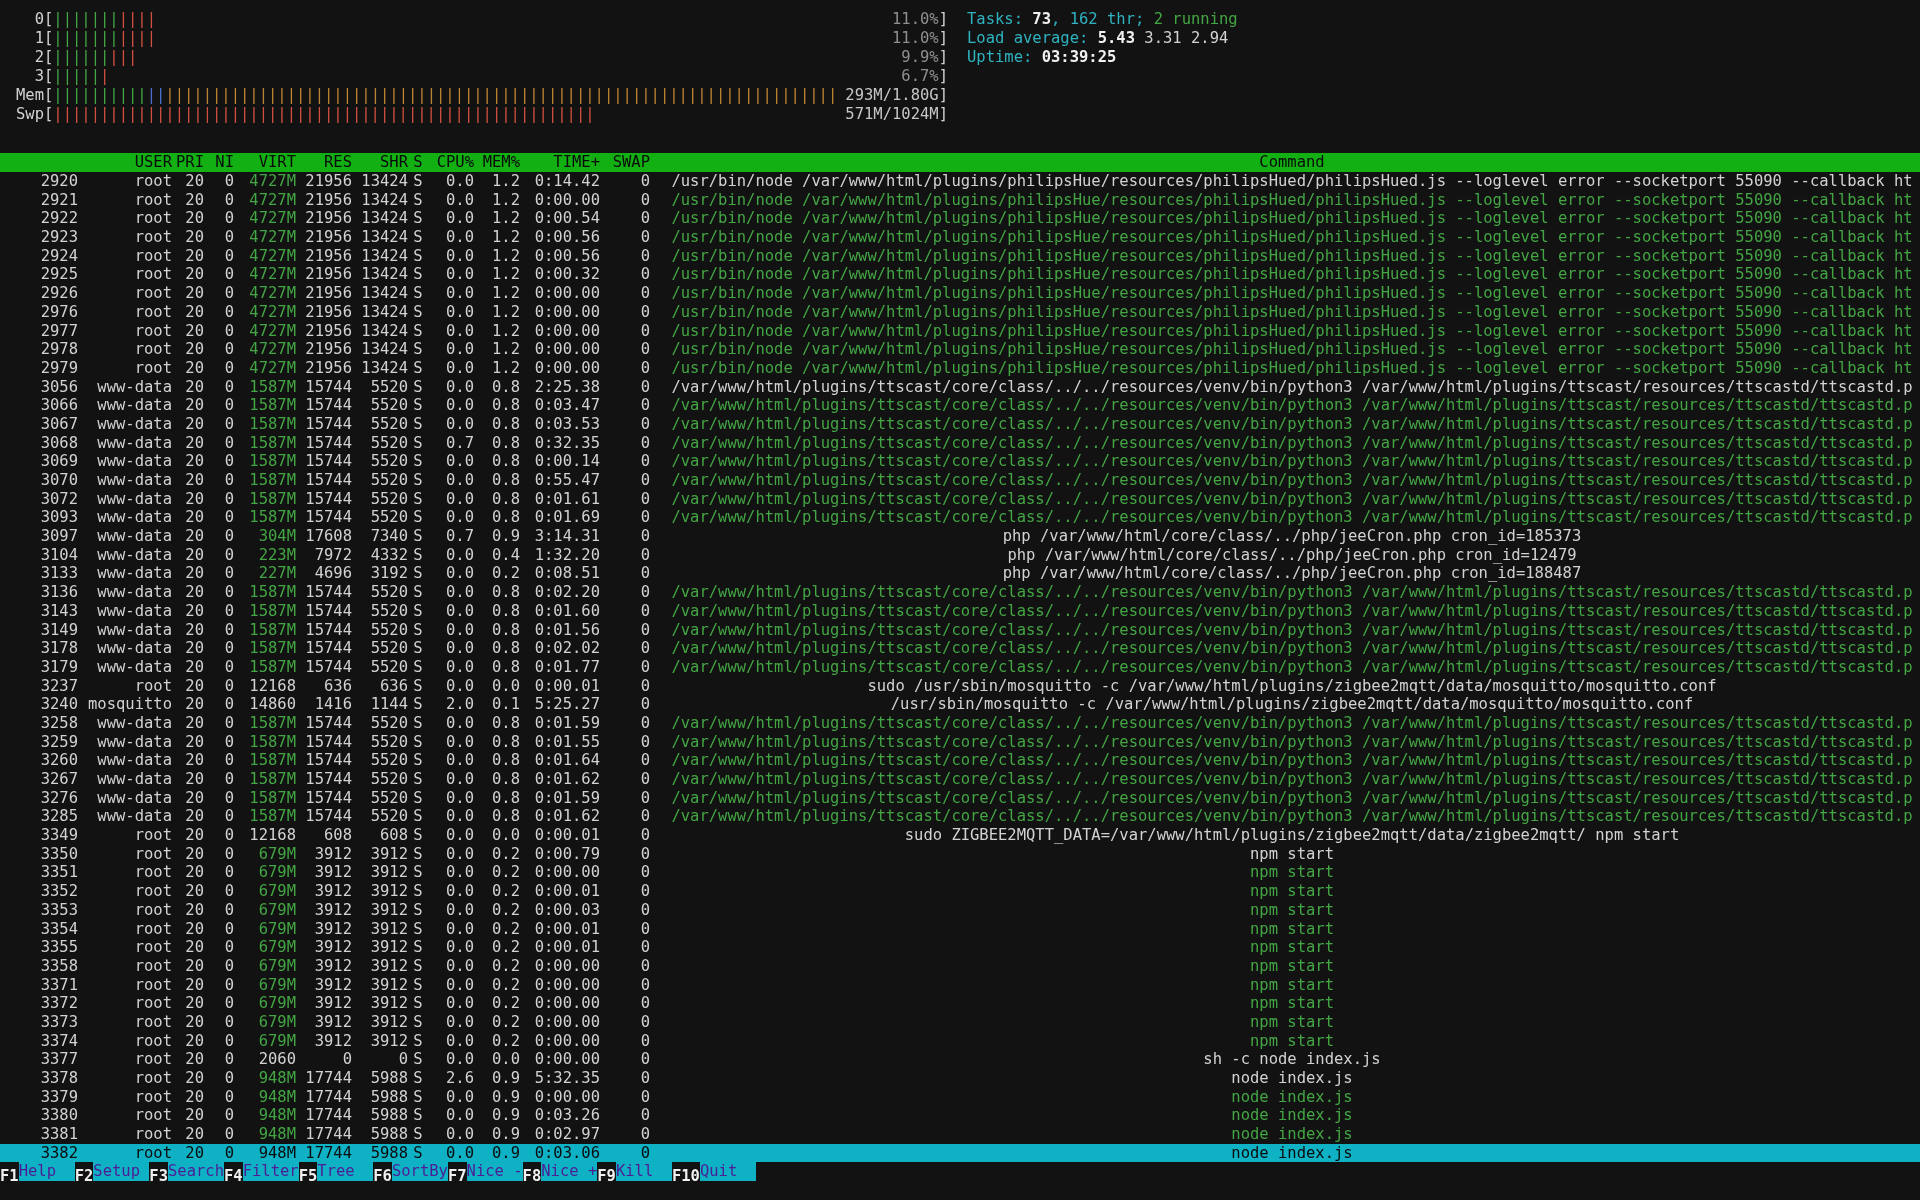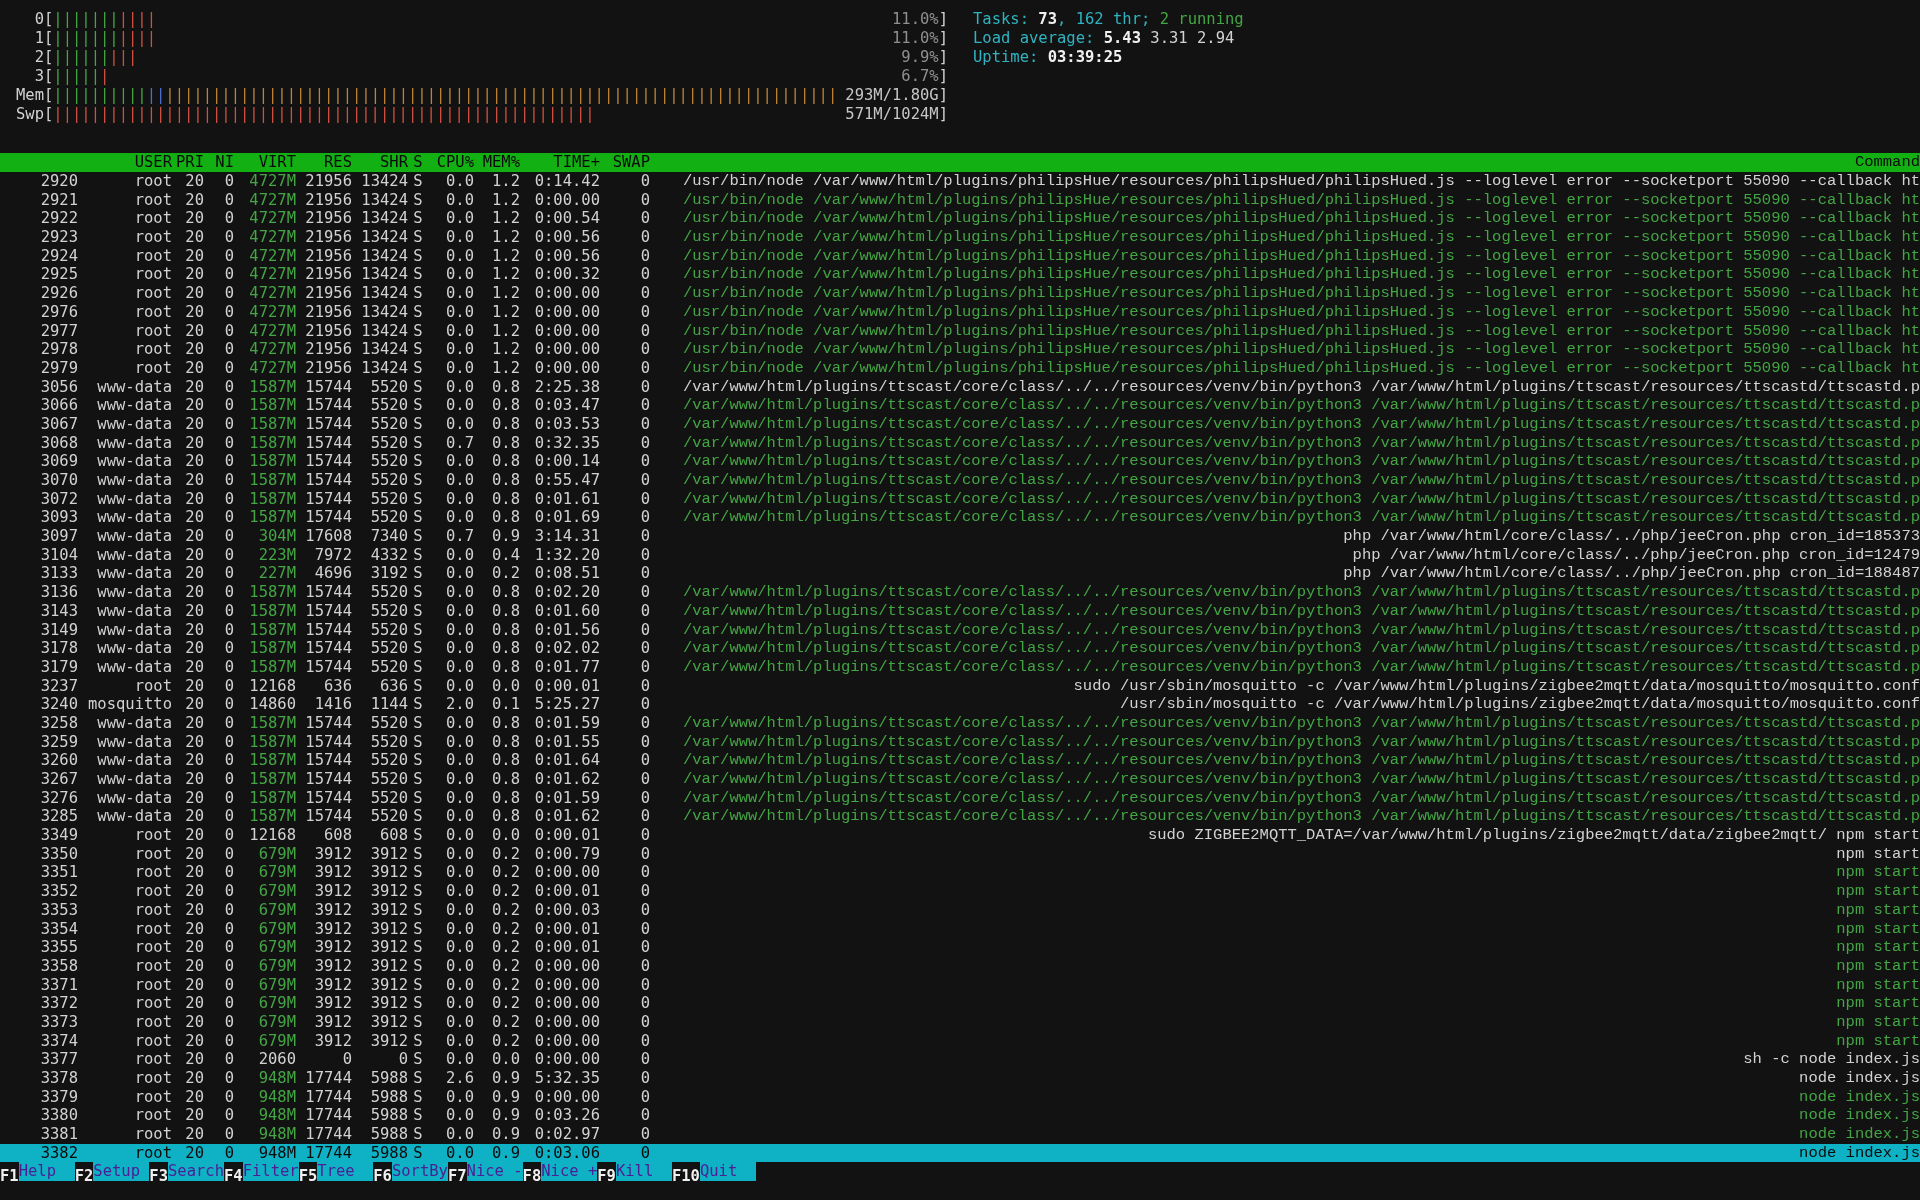--- a/index.html
+++ b/index.html
@@ -18,7 +18,7 @@
   .seg-red{color:var(--red,#d0503f);}
   .seg-orange{color:var(--orange,#bd8434);}
   .seg-blue{color:var(--blue,#4a6fd0);}
-  .sysinfo{position:absolute;left:967px;top:10px;margin-left:6px;}
+  .sysinfo{position:absolute;left:967px;top:10px;}
   .info-line{height:19px;line-height:19px;white-space:pre;}
   .t-cyan{color:var(--cyan,#2fb3c0);}
   .t-bold{color:var(--bold,#f0f0f0);font-weight:bold;}

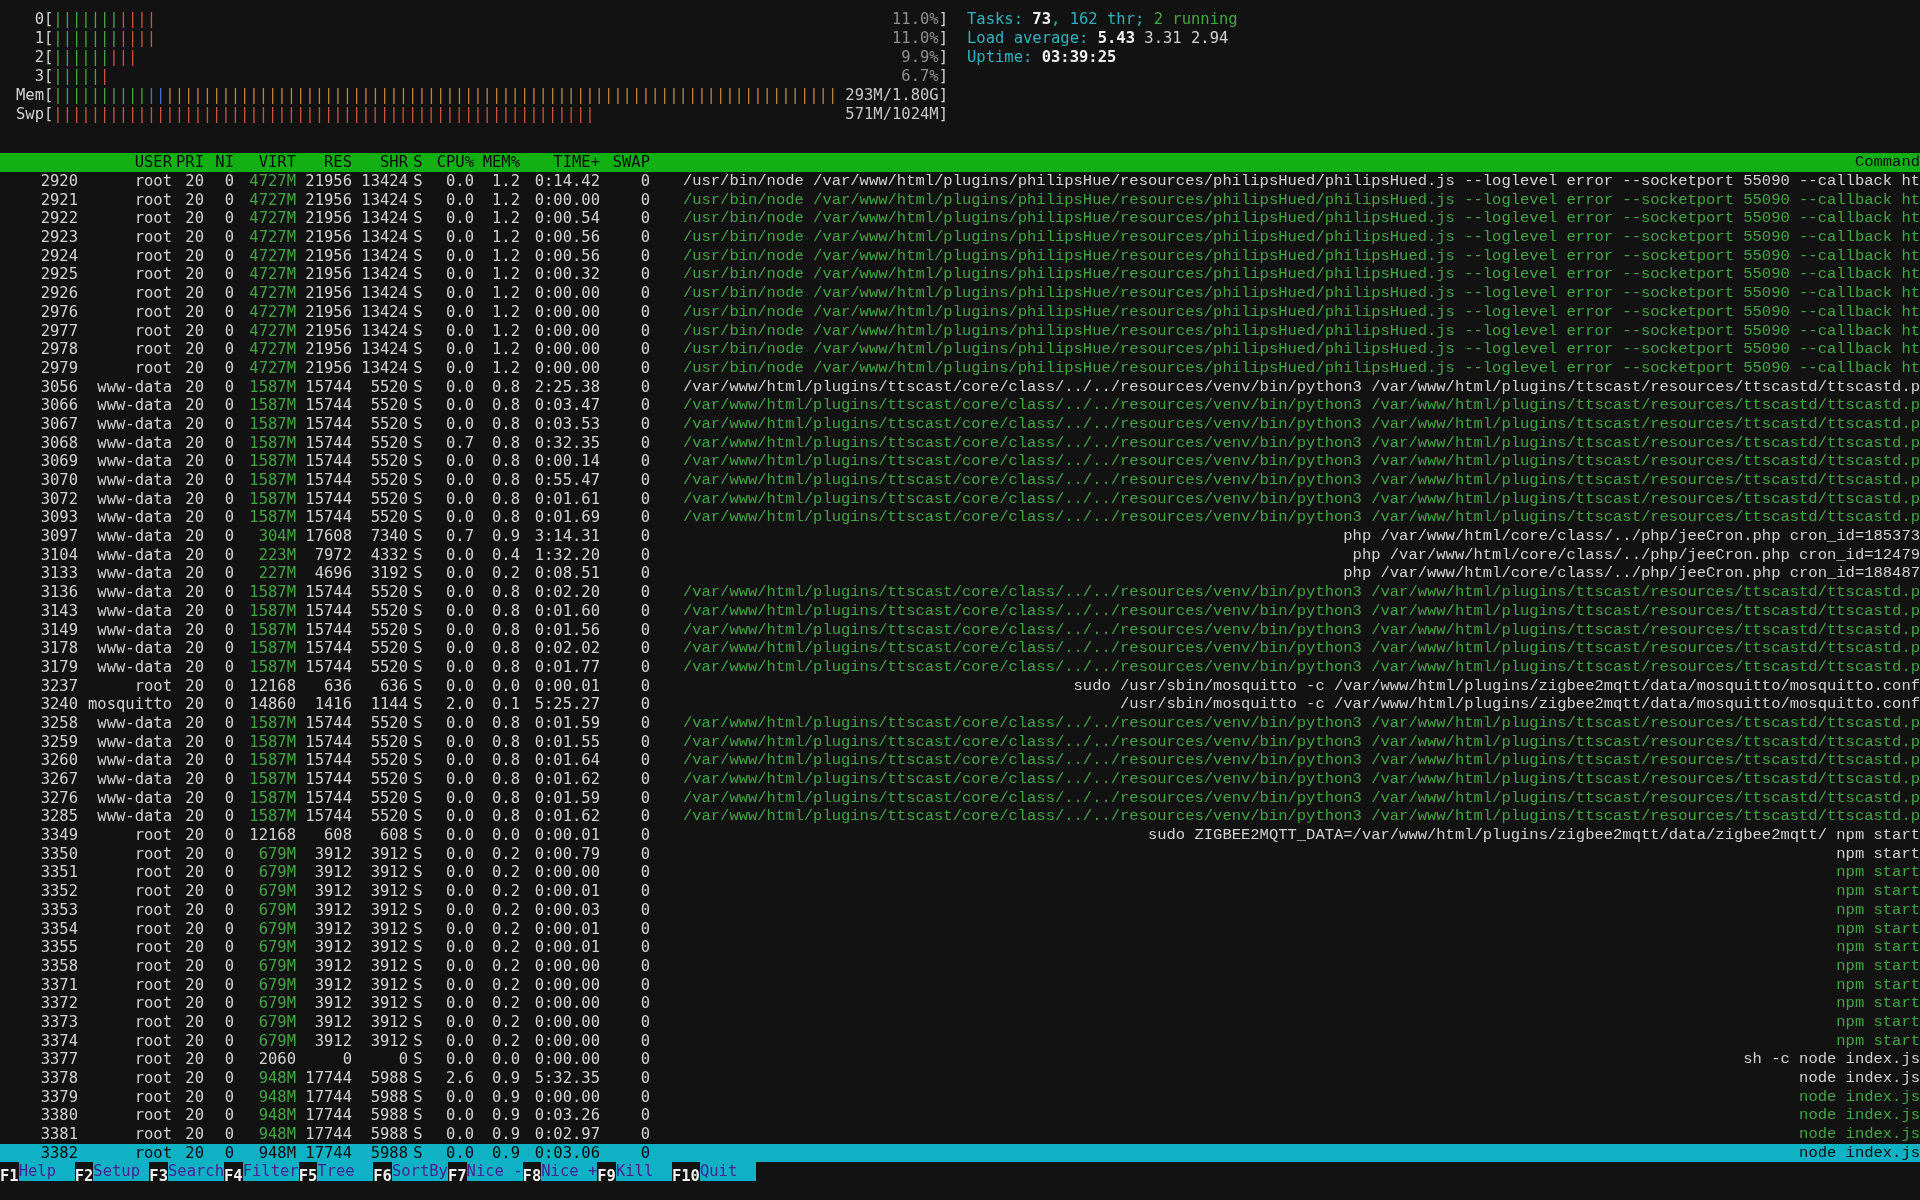--- a/index.html
+++ b/index.html
@@ -32,7 +32,7 @@
   .k-pid,.k-pri,.k-ni,.k-virt,.k-res,.k-shr,.k-cpu,.k-mem,.k-time,.k-swap{text-align:right;}
   .k-user{padding-left:0;text-align:right;}
   .k-s{text-align:center;}
-  .k-command{padding-left:14px;text-align:right;font-family:Liberation Mono, monospace;}
+  .k-command{padding-left:14px;text-align:center;}
   .green{color:var(--green,#43a543);}
   .prow.selected{background:var(--selbg,#0fb1c5);}
   .prow.selected .cell{color:var(--selfg,#0b0b0b);}

